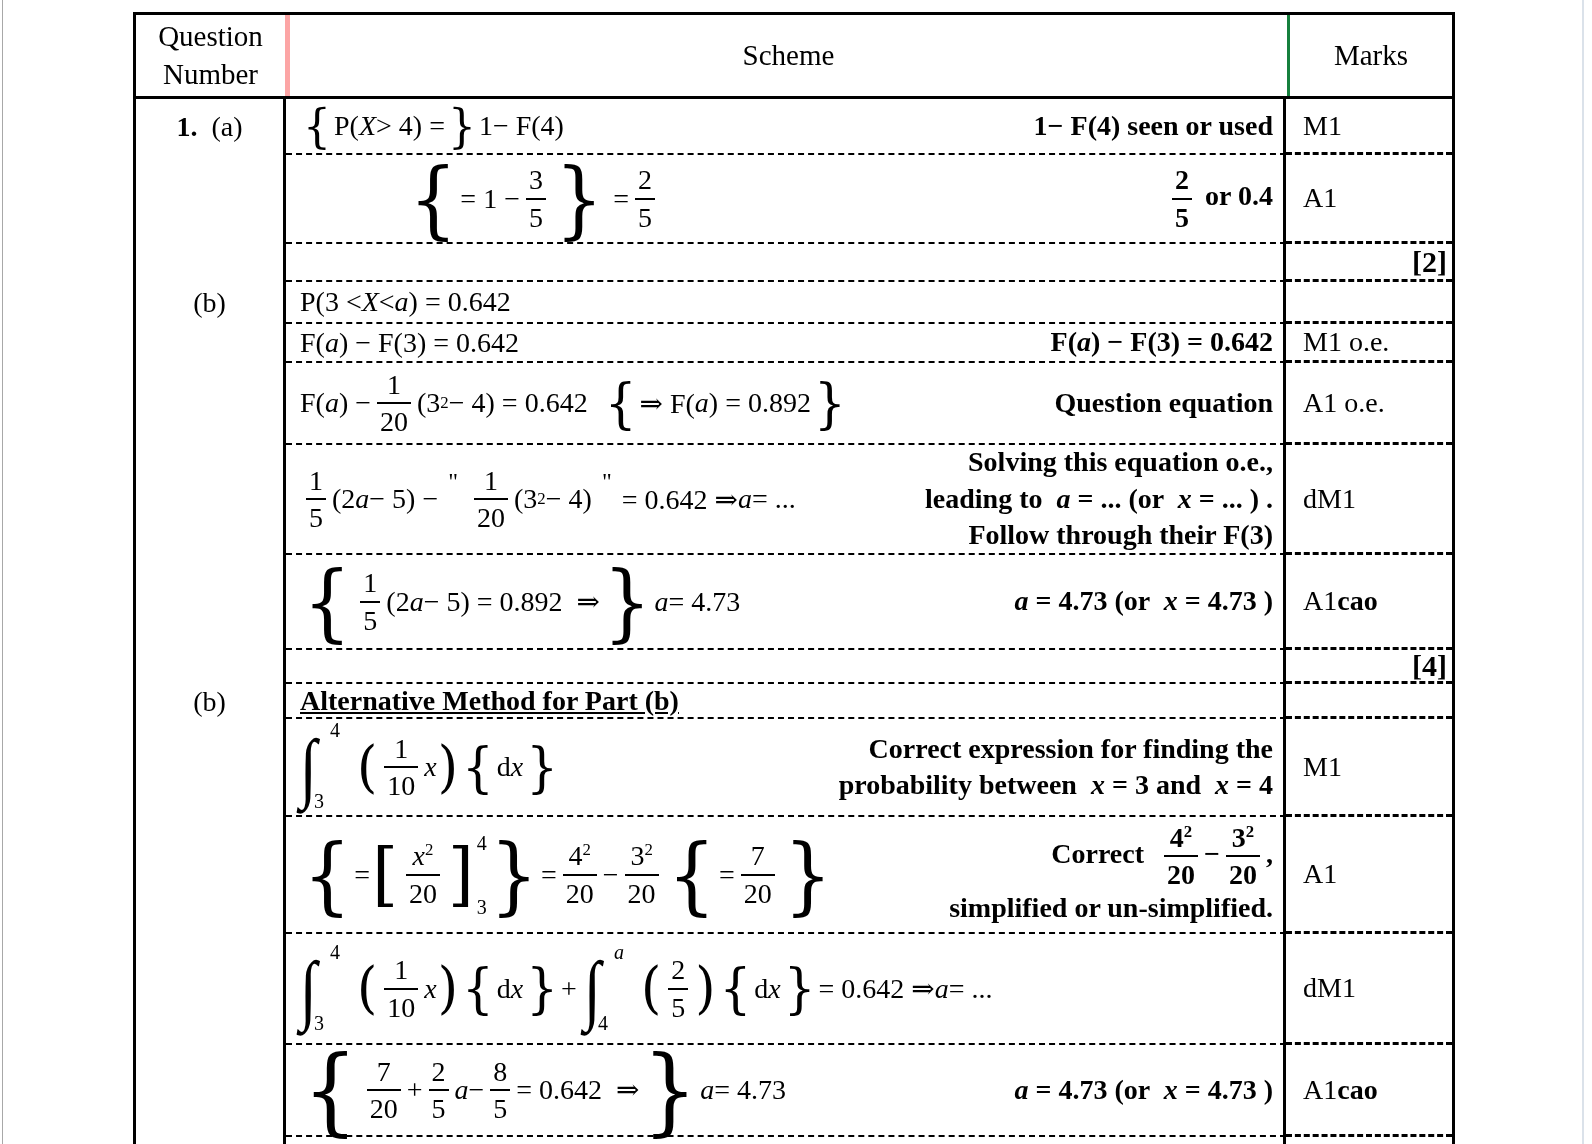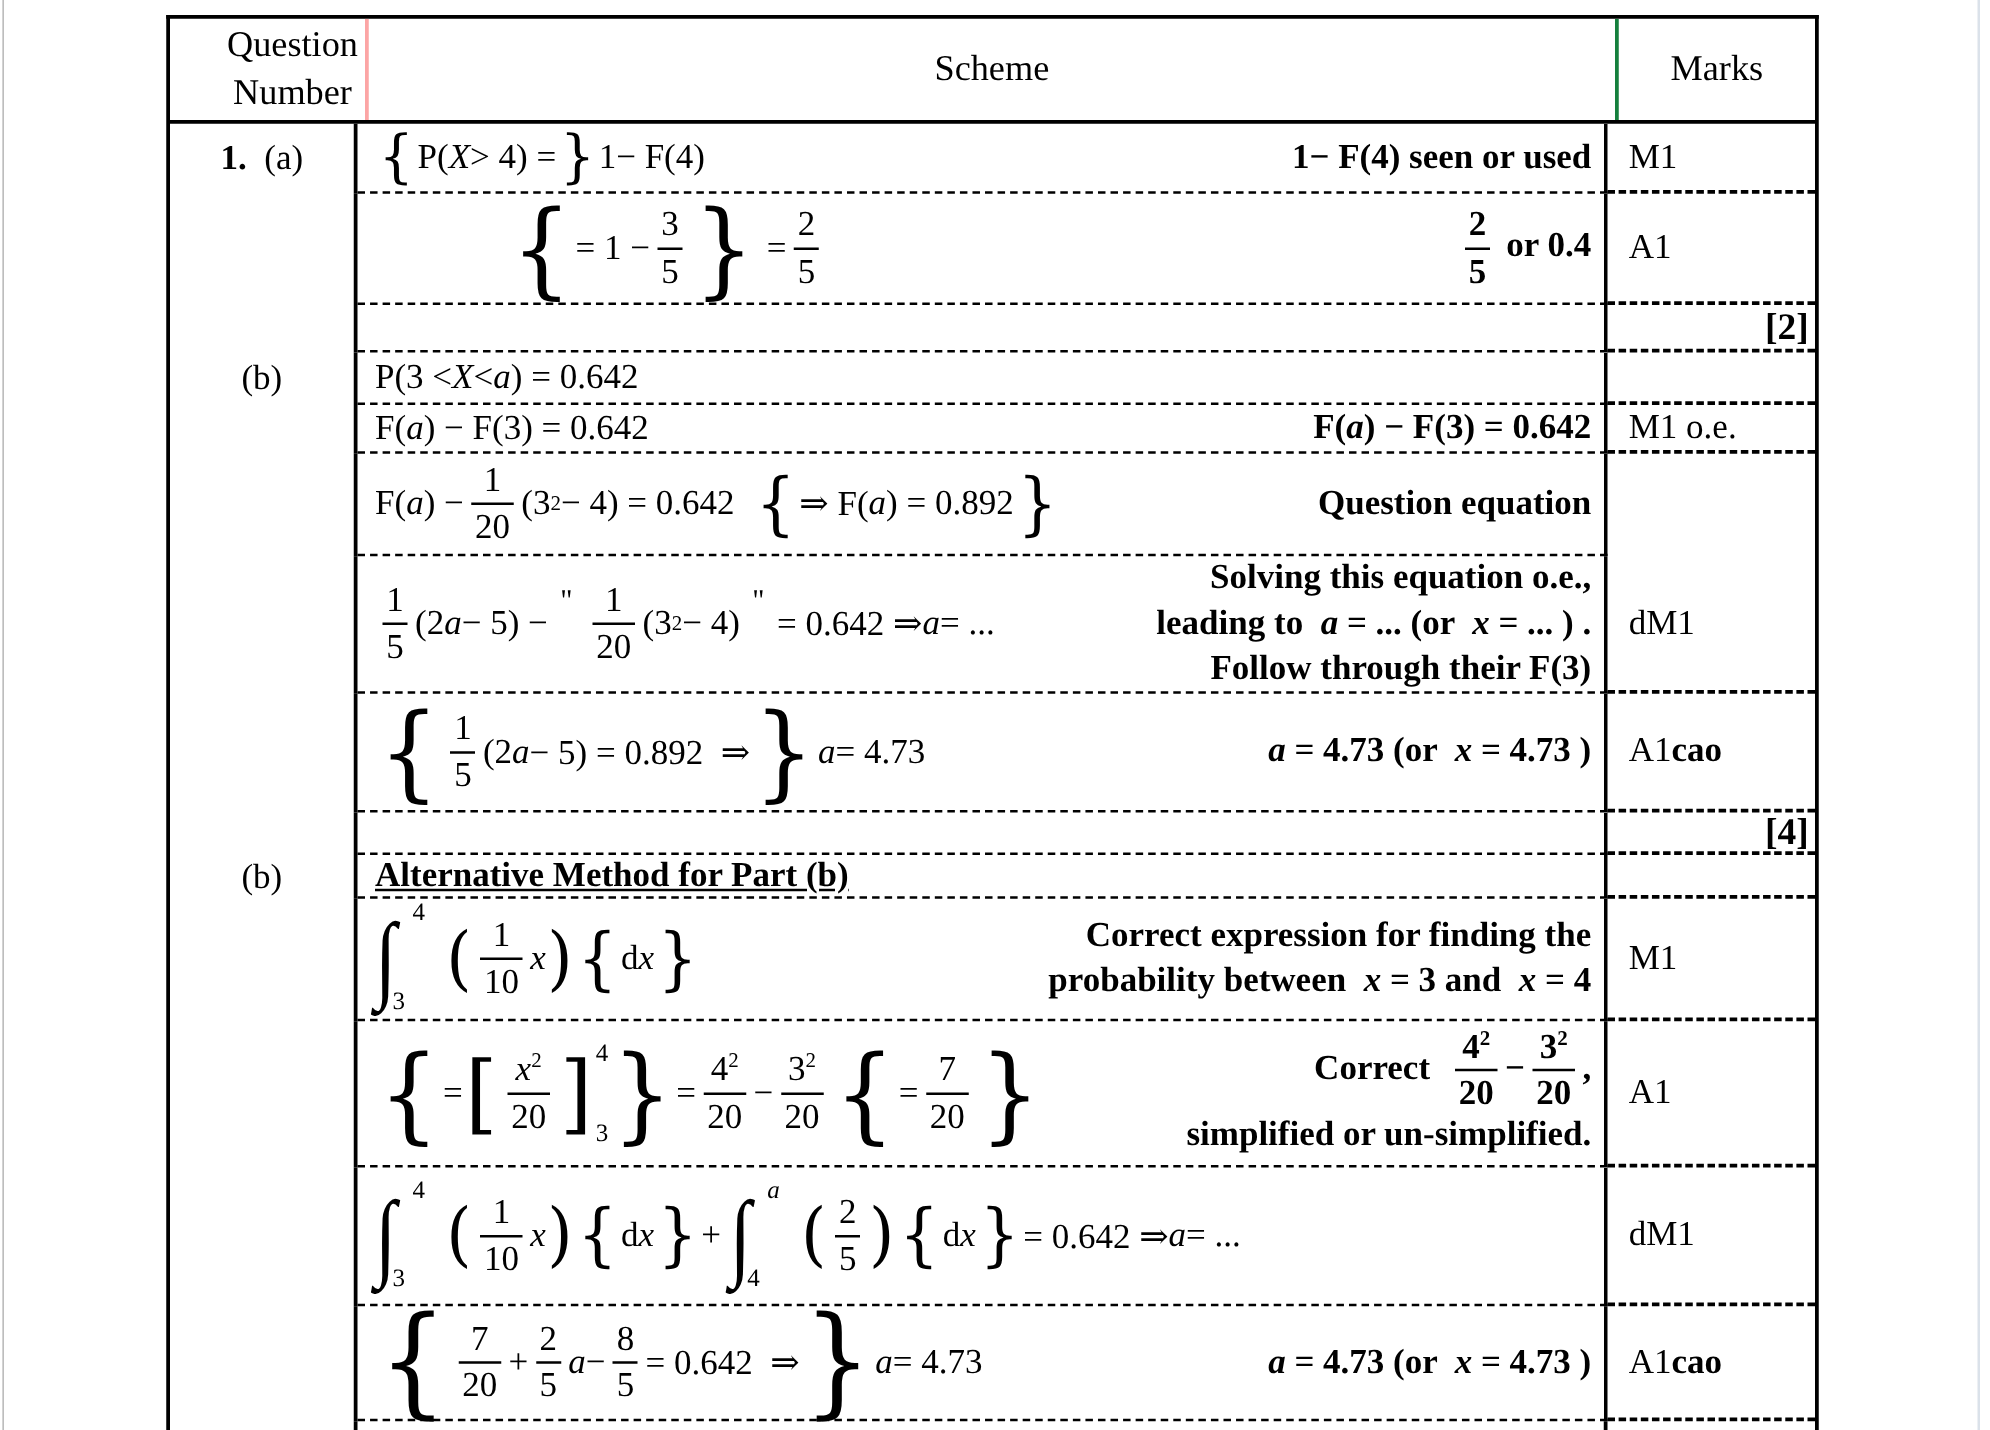--- a/index.html
+++ b/index.html
@@ -16,7 +16,7 @@
   }
   .hdr{display:flex;height:84px;border-bottom:3px solid #000;box-sizing:border-box;font-size:29px;}
   .hdr>div{display:flex;align-items:center;justify-content:center;text-align:center;box-sizing:border-box;line-height:1.3;}
-  .hc1{width:119px;border-right:3px solid #fca5a5;margin-left:40px;}
+  .hc1{width:154px;border-right:5px solid #fca5a5;}
   .hc2{width:1000px;border-right:3px solid #15803d;}
   .hc3{flex:1;}
 

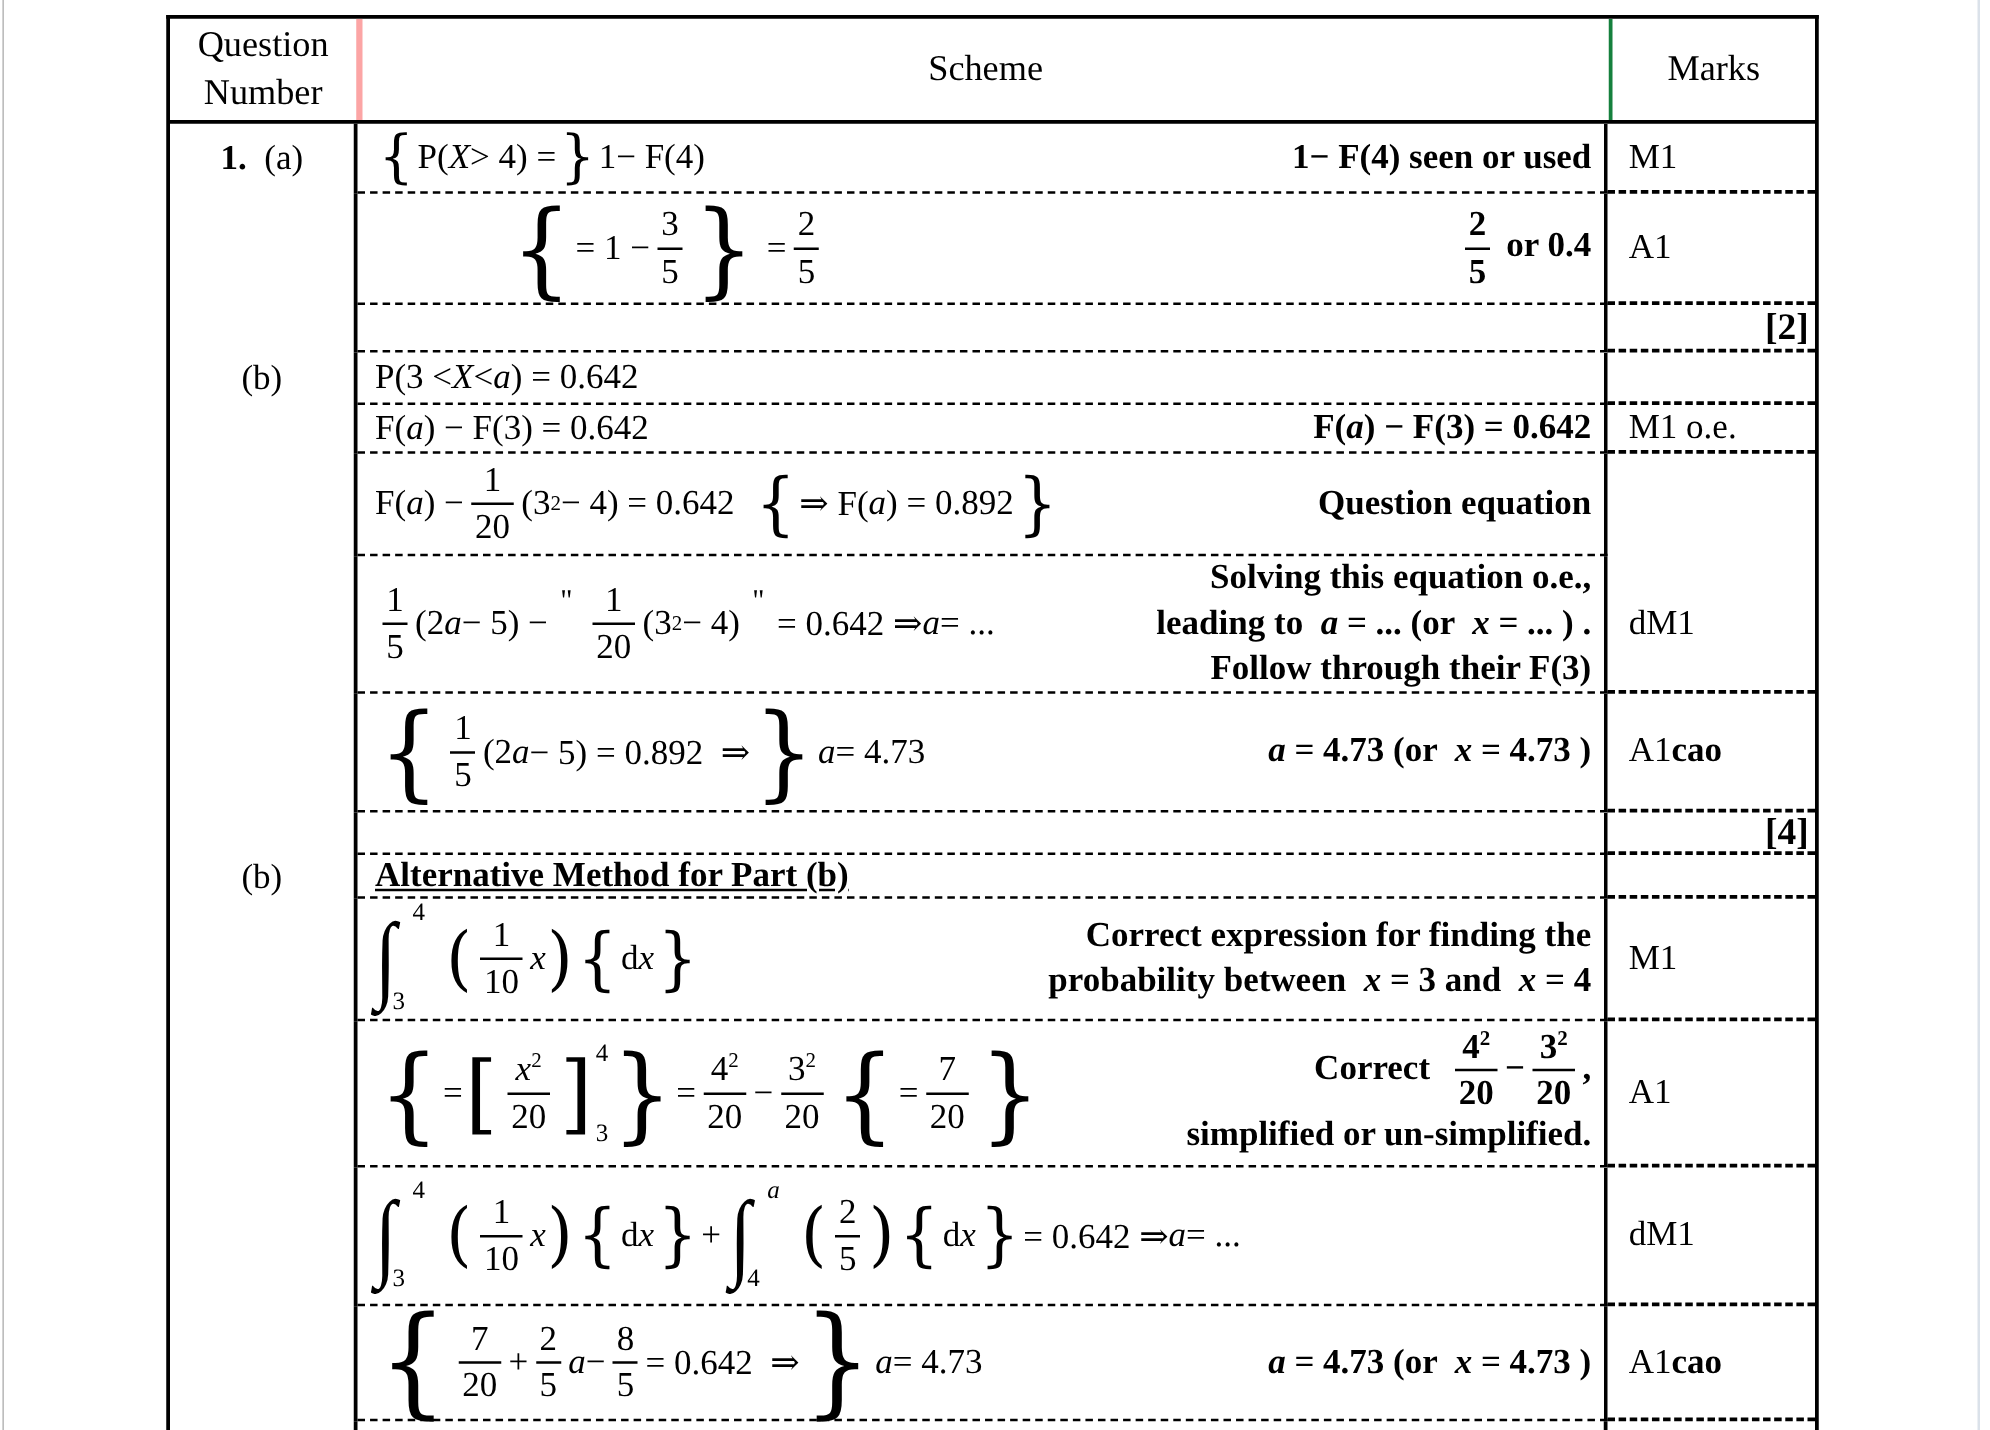--- a/index.html
+++ b/index.html
@@ -138,6 +138,7 @@
           </span>(3<sup>2</sup> − 4) = 0.642 &nbsp;<span class="br b2">{</span>⇒ F(<i>a</i>) = 0.892<span class="br b2">}</span></div>
       <div class="note">Question equation</div>
     </div>
+    <div class="mk">A1 o.e.</div>
   </div>
 
   <div class="row" style="height:110px">

